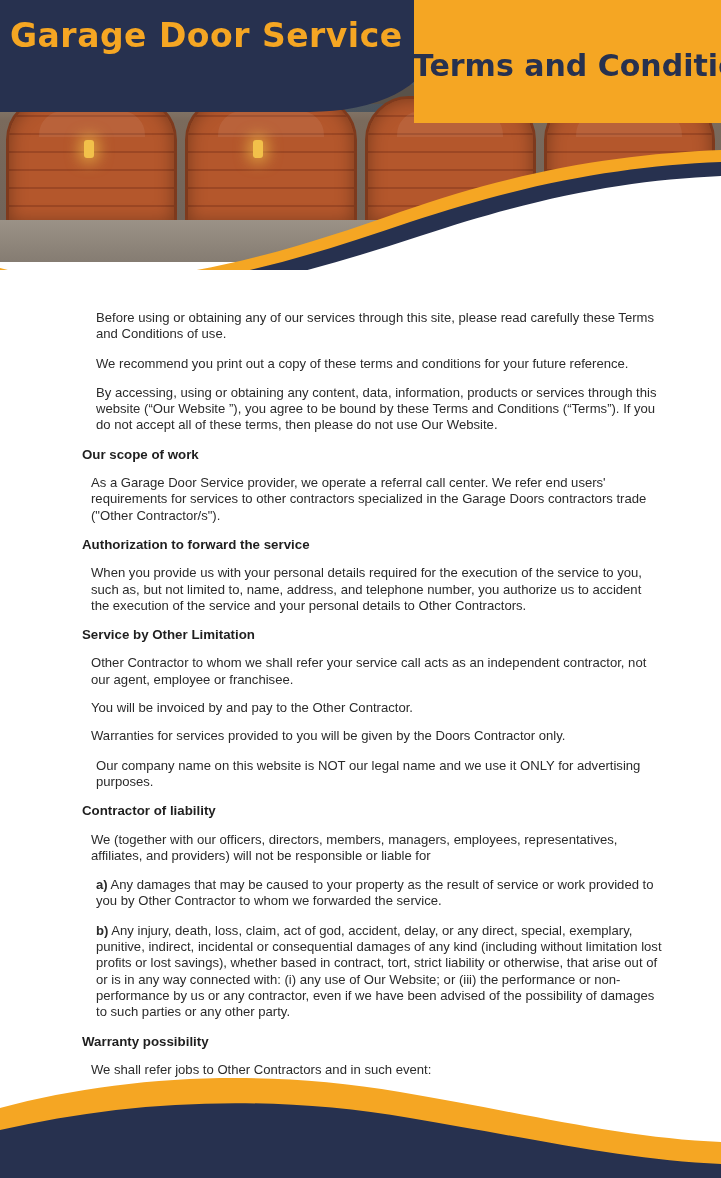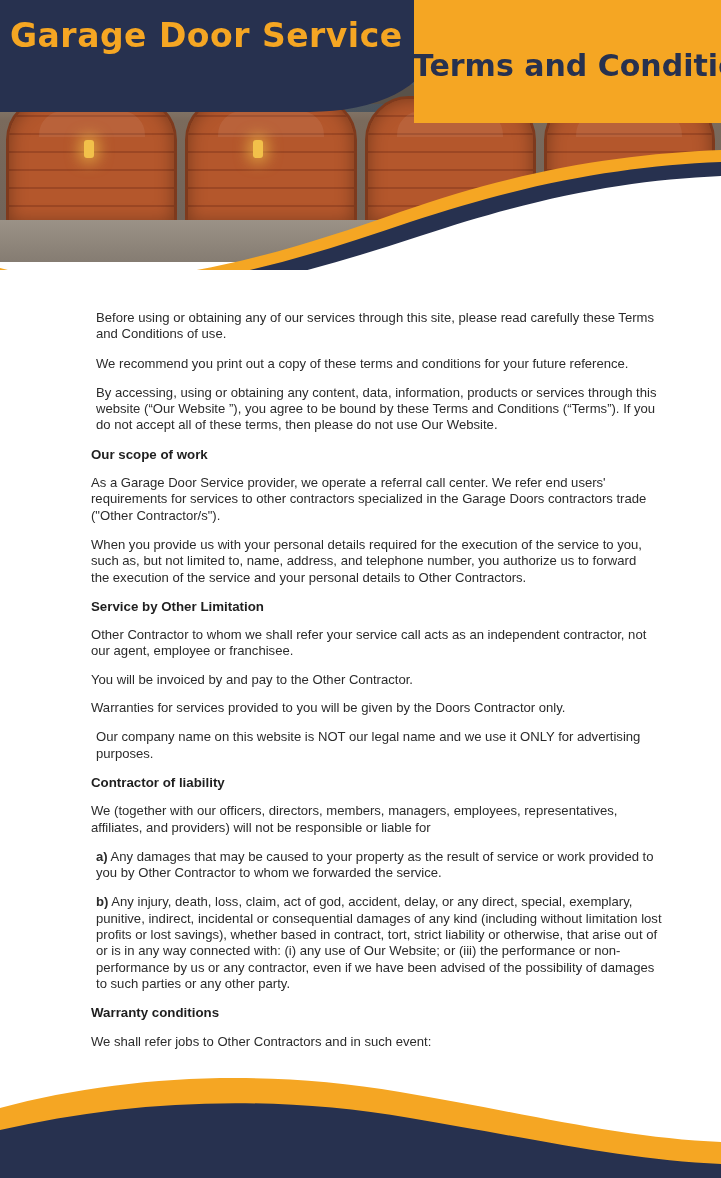--- a/index.html
+++ b/index.html
@@ -157,7 +157,7 @@
     font-size: 13.3px;
     font-weight: 700;
     color: #1f1f1f;
-    margin: 0 0 1px 12px;
+    margin: 0 0 1px 3px;
   }
   .content .sec { margin-bottom: 13px; }
   .content .sec p { margin: 12px; }

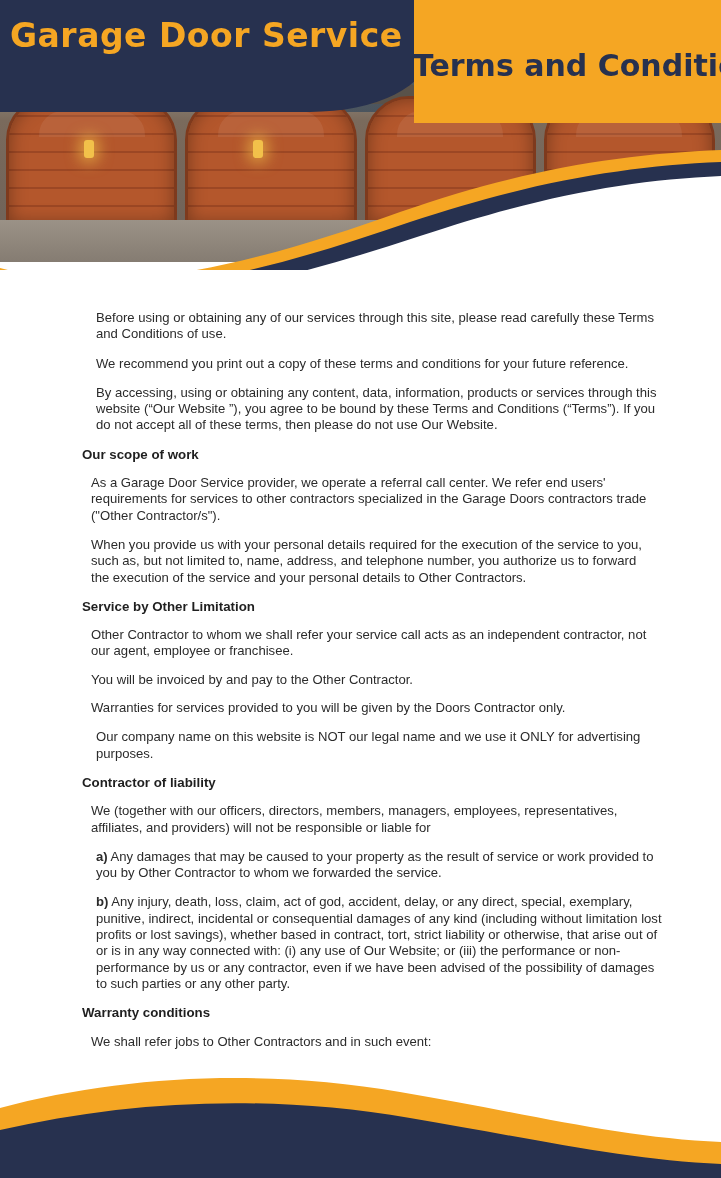--- a/index.html
+++ b/index.html
@@ -217,6 +217,7 @@
     </div>
 
     <div class="sec">
+      <h3>Authorization to forward the service</h3>
       <p>When you provide us with your personal details required for the execution of the service to you, such as, but not limited to, name, address, and telephone number, you authorize us to forward the execution of the service and your personal details to Other Contractors.</p>
     </div>
 

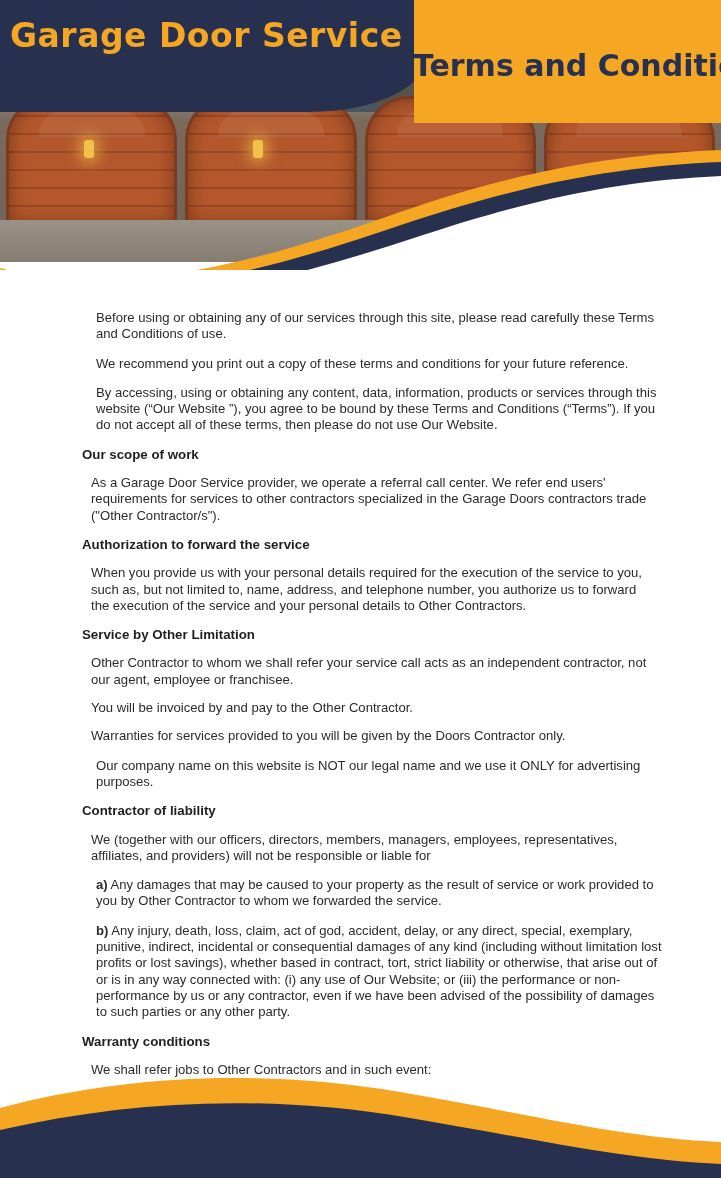--- a/index.html
+++ b/index.html
@@ -218,7 +218,7 @@
 
     <div class="sec">
       <h3>Authorization to forward the service</h3>
-      <p>When you provide us with your personal details required for the execution of the service to you, such as, but not limited to, name, address, and telephone number, you authorize us to forward the execution of the service and your personal details to Other Contractors.</p>
+      <p>When you provide us with your personal details required for the execution of the service to you, such as, but not limited to, name, address, and telephone number, you authorize us to accident the execution of the service and your personal details to Other Contractors.</p>
     </div>
 
     <div class="sec">

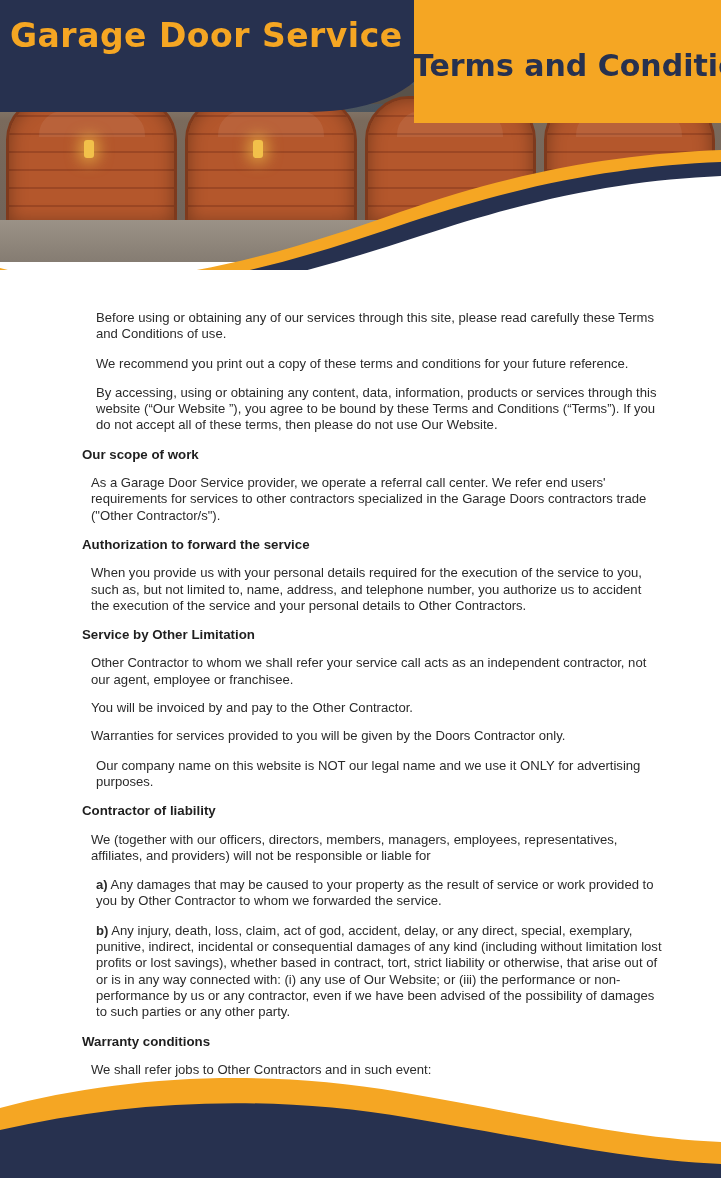--- a/index.html
+++ b/index.html
@@ -240,7 +240,7 @@
     <p><b>b)</b><span> Any injury, death, loss, claim, act of god, accident, delay, or any direct, special, exemplary, punitive, indirect, incidental or consequential damages of any kind (including without limitation lost profits or lost savings), whether based in contract, tort, strict liability or otherwise, that arise out of or is in any way connected with: (i) any use of Our Website; or (iii) the performance or non-performance by us or any contractor, even if we have been advised of the possibility of damages to such parties or any other party.</span></p>
 
     <div class="sec">
-      <h3>Warranty conditions</h3>
+      <h3>Warranty possibility</h3>
       <p>We shall refer jobs to Other Contractors and in such event:</p>
     </div>
   </div>

